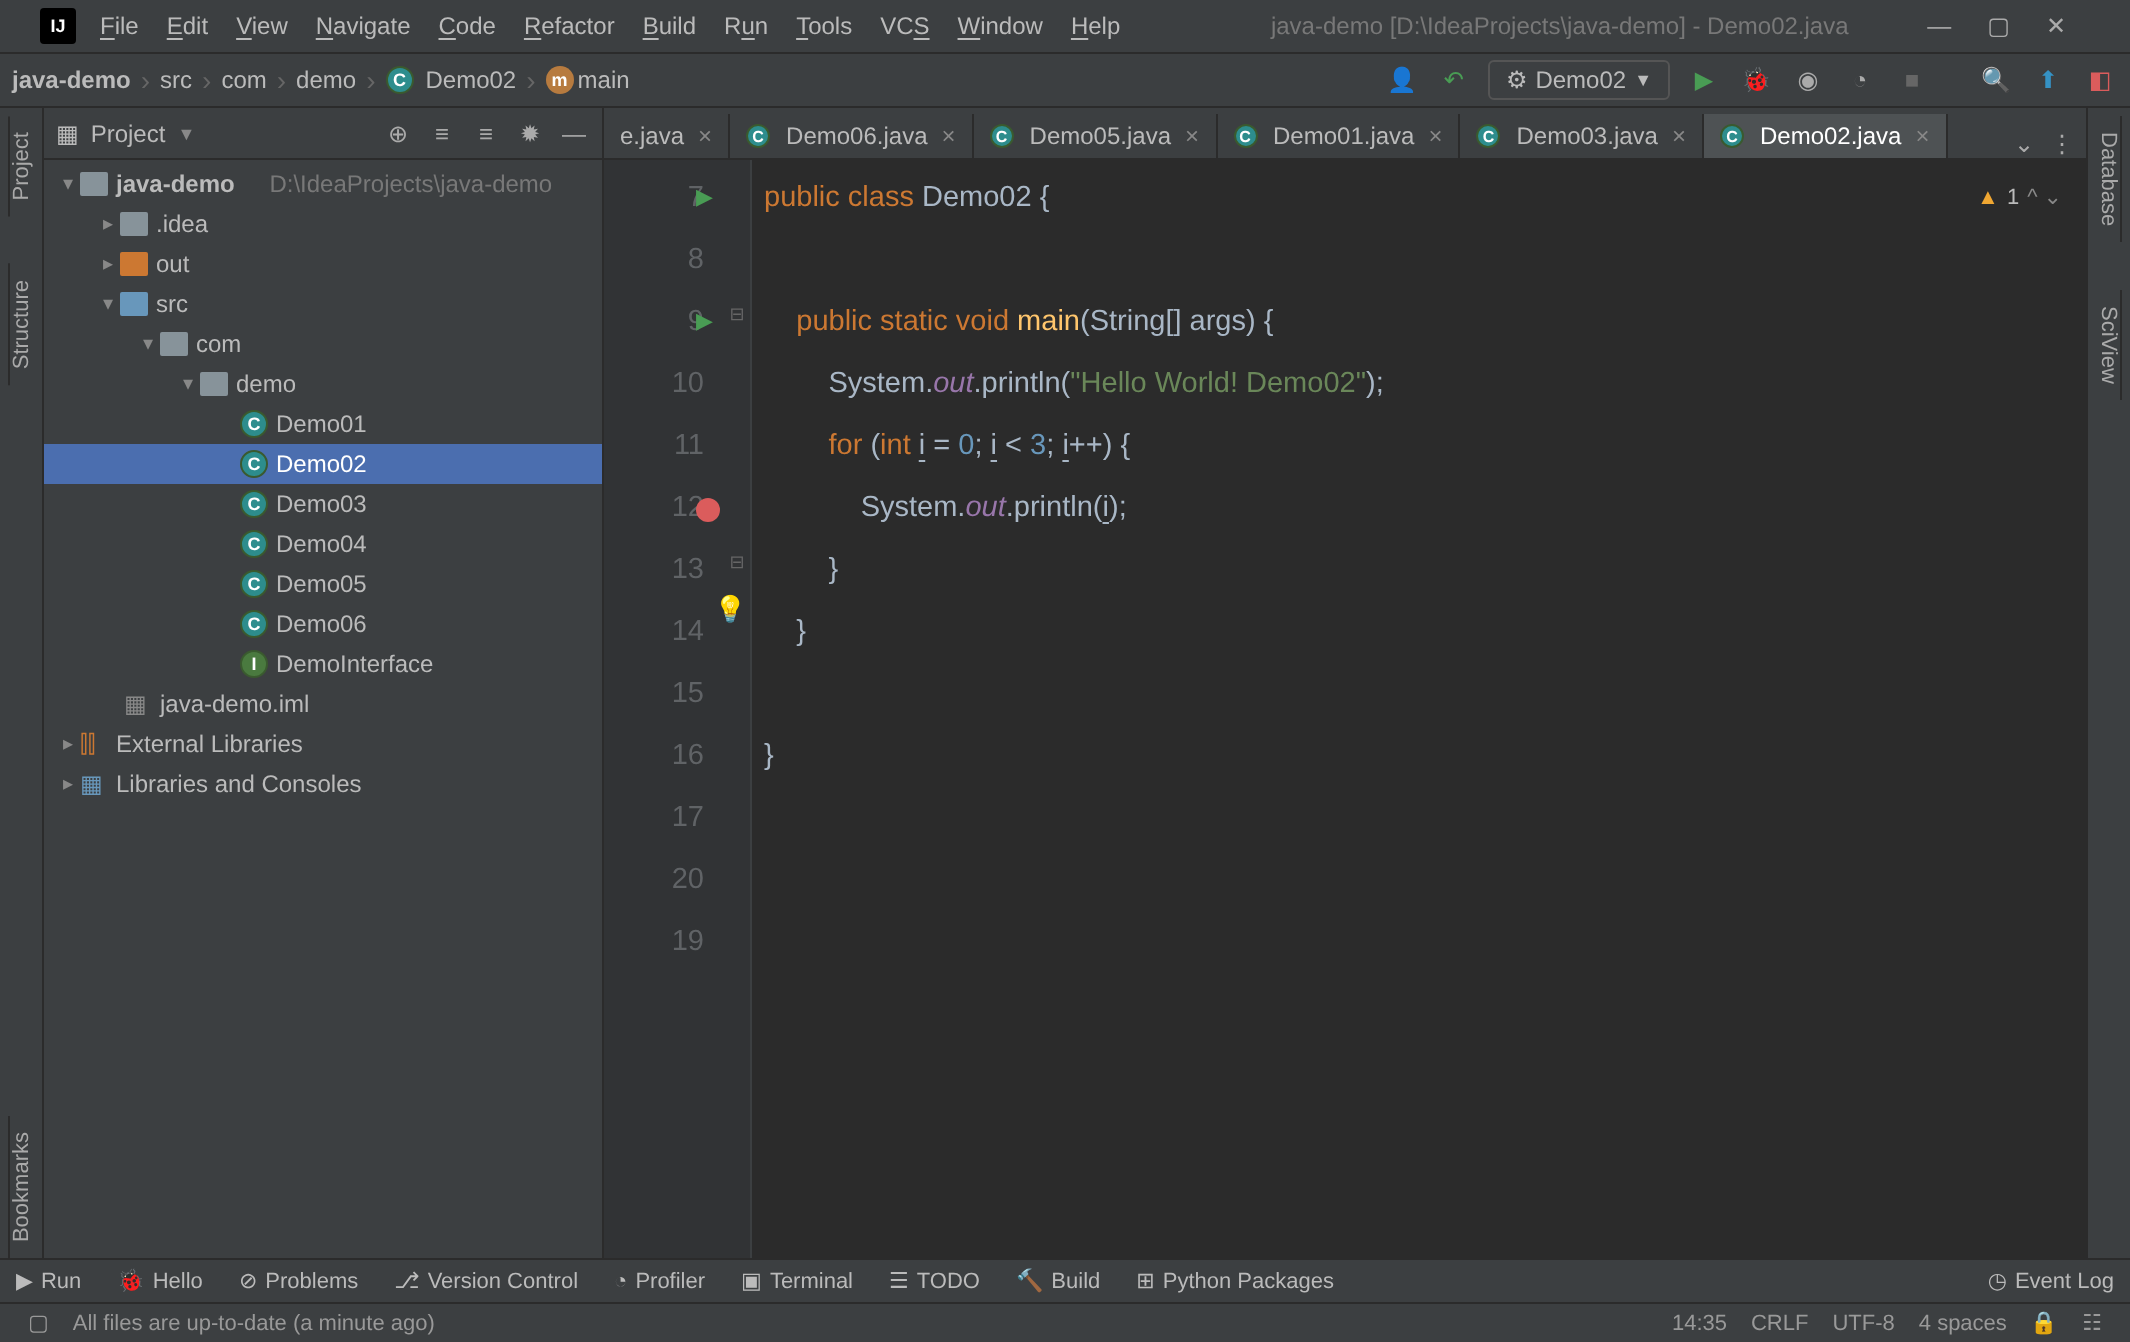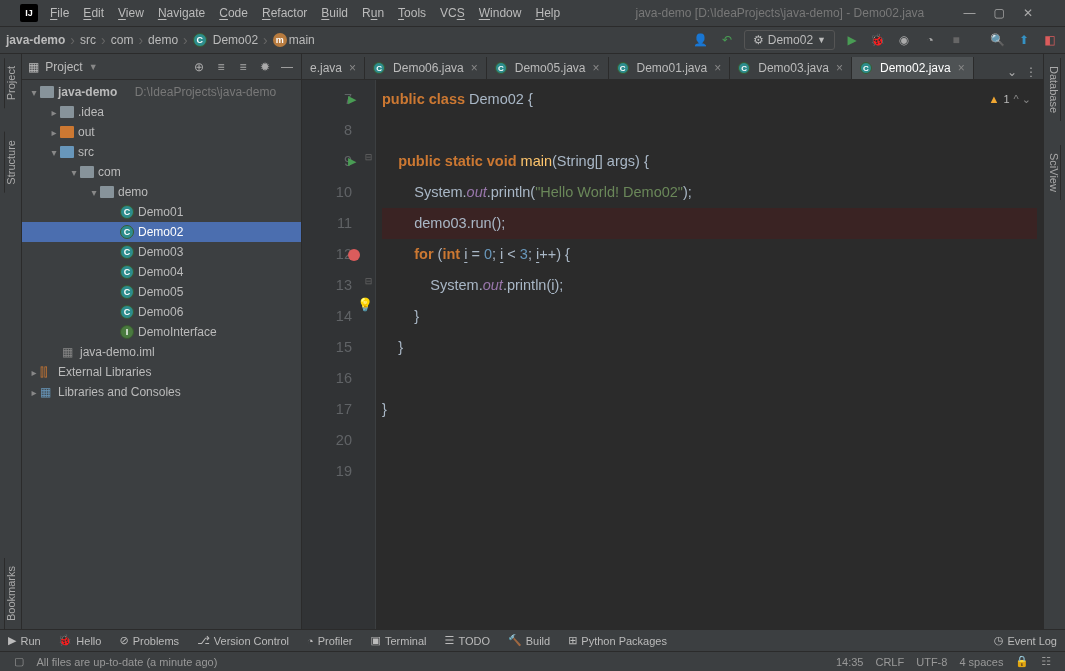--- a/index.html
+++ b/index.html
@@ -54,7 +54,7 @@
 .code { flex:1; padding:4px 6px; line-height:31px; position:relative;}
 .code .line { height:31px; white-space:pre; }
 .code .bpline { background:#3a2323; }
-.kw { color:#cc7832; font-weight:bold;}
+.kw { color:#cc7832; font-weight:normal;}
 .fn { color:#ffc66d; }
 .str { color:#6a8759; }
 .num { color:#6897bb; }

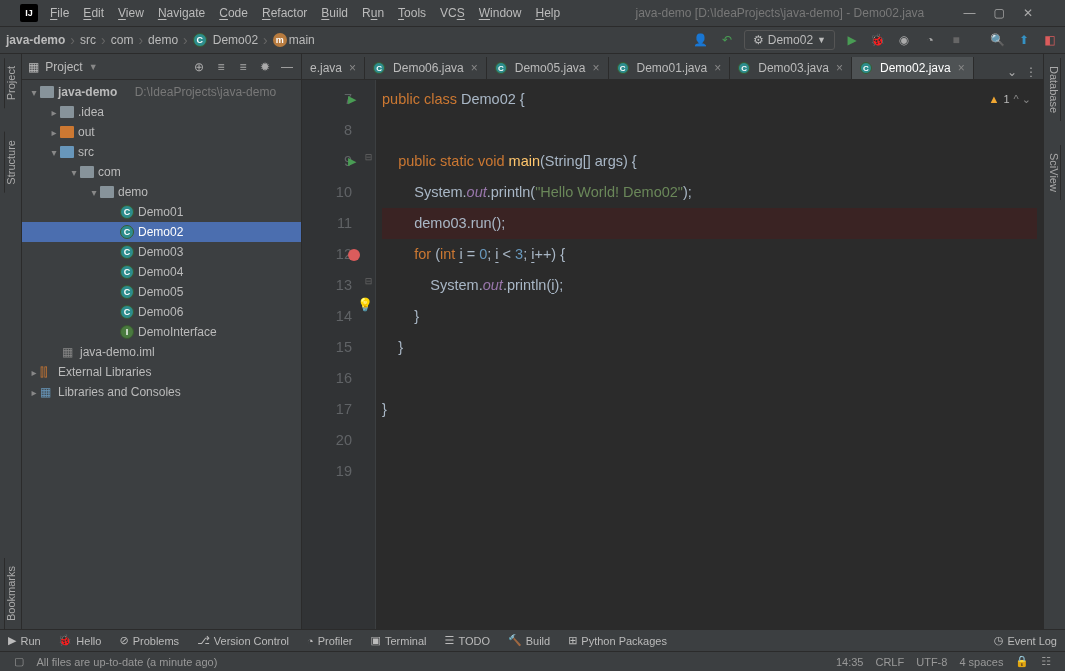--- a/index.html
+++ b/index.html
@@ -328,7 +328,6 @@
         <div class="line"></div>
         <div class="line">    <span class="kw">public static void </span><span class="fn">main</span><span class="ident">(String[] args) {</span></div>
         <div class="line">        <span class="ident">System.</span><span class="fld">out</span><span class="ident">.println(</span><span class="str">"Hello World! Demo02"</span><span class="ident">);</span></div>
-        <div class="line bpline">        <span class="ident">demo03.run();</span></div>
         <div class="line">        <span class="kw">for </span><span class="ident">(</span><span class="kw">int </span><span class="ident underline">i</span><span class="ident"> = </span><span class="num">0</span><span class="ident">; </span><span class="ident underline">i</span><span class="ident"> &lt; </span><span class="num">3</span><span class="ident">; </span><span class="ident underline">i</span><span class="ident">++) {</span></div>
         <div class="line">            <span class="ident">System.</span><span class="fld">out</span><span class="ident">.println(</span><span class="ident underline">i</span><span class="ident">);</span></div>
         <div class="line">        <span class="ident">}</span></div>

